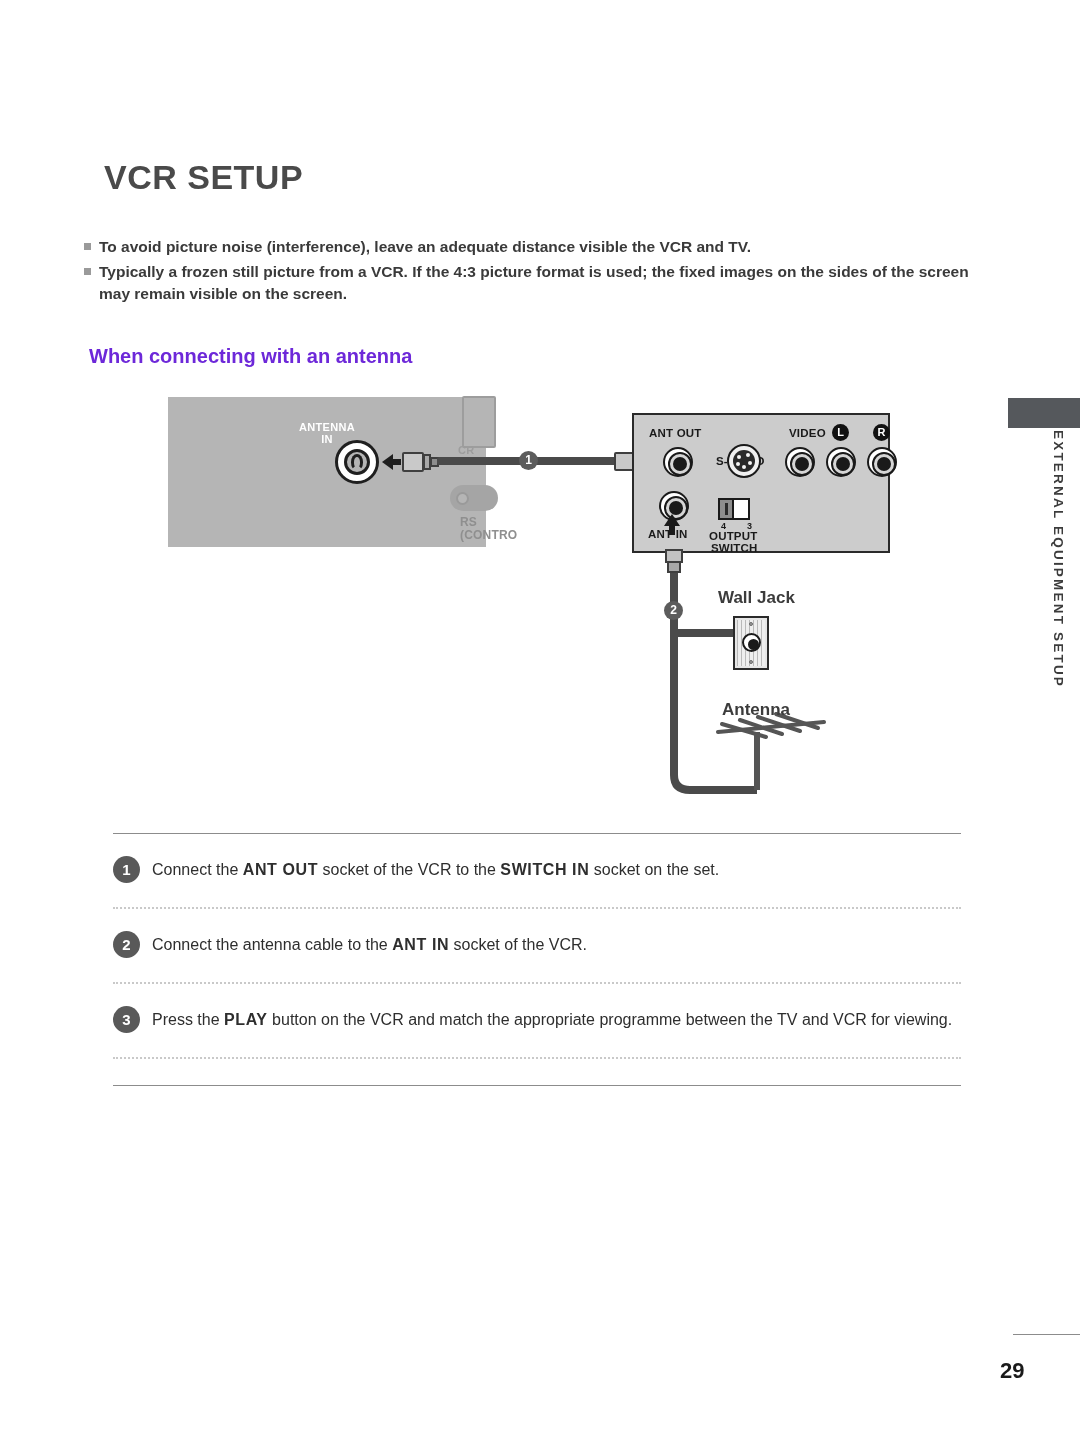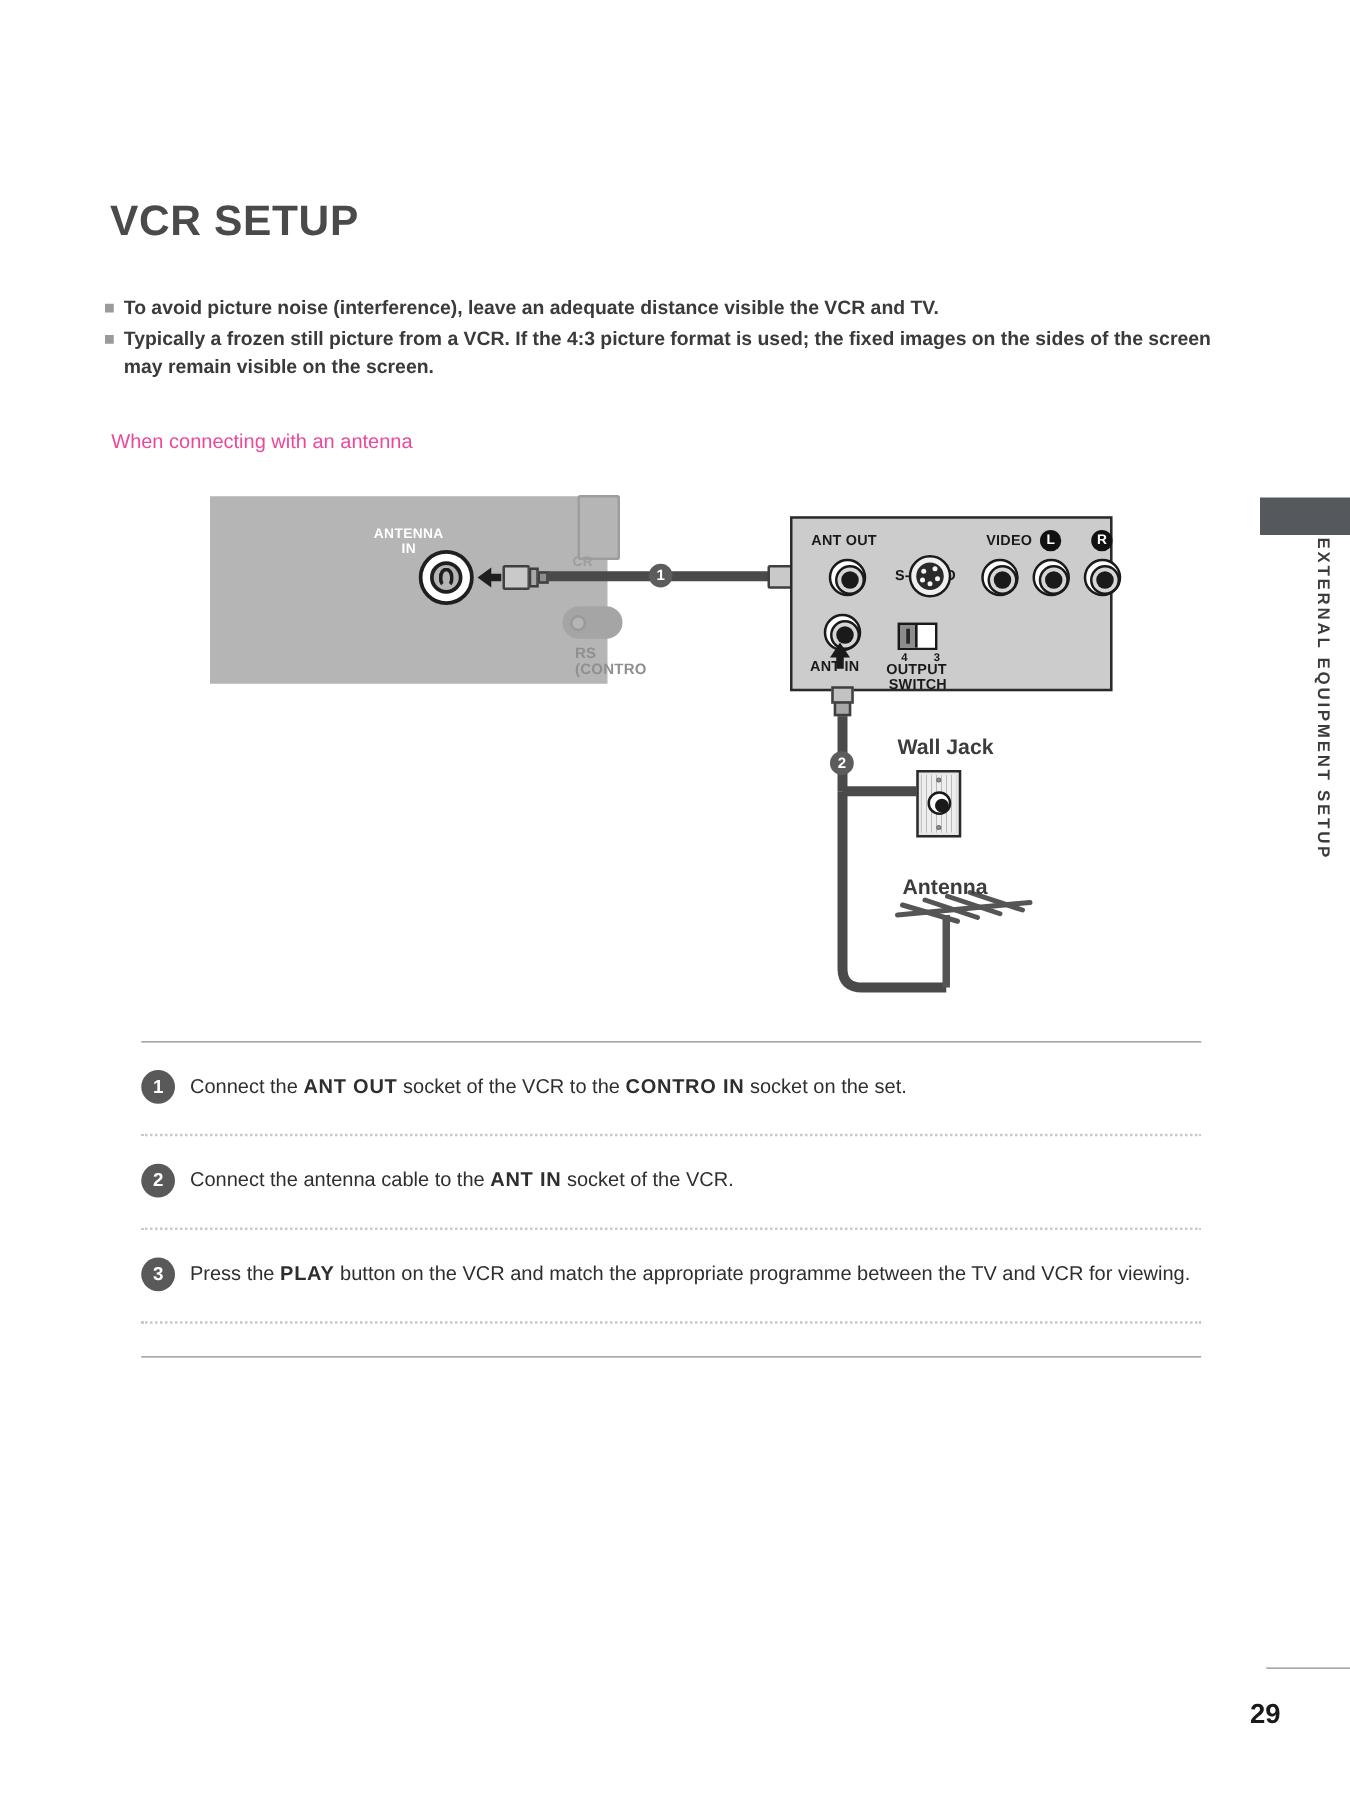--- a/index.html
+++ b/index.html
@@ -17,7 +17,7 @@
   
   .page-title {
     position: absolute;
-    left: 88px; top: 158px;
+    left: 104px; top: 158px;
     font-size: 34px;
     font-weight: bold;
     letter-spacing: 0.5px;

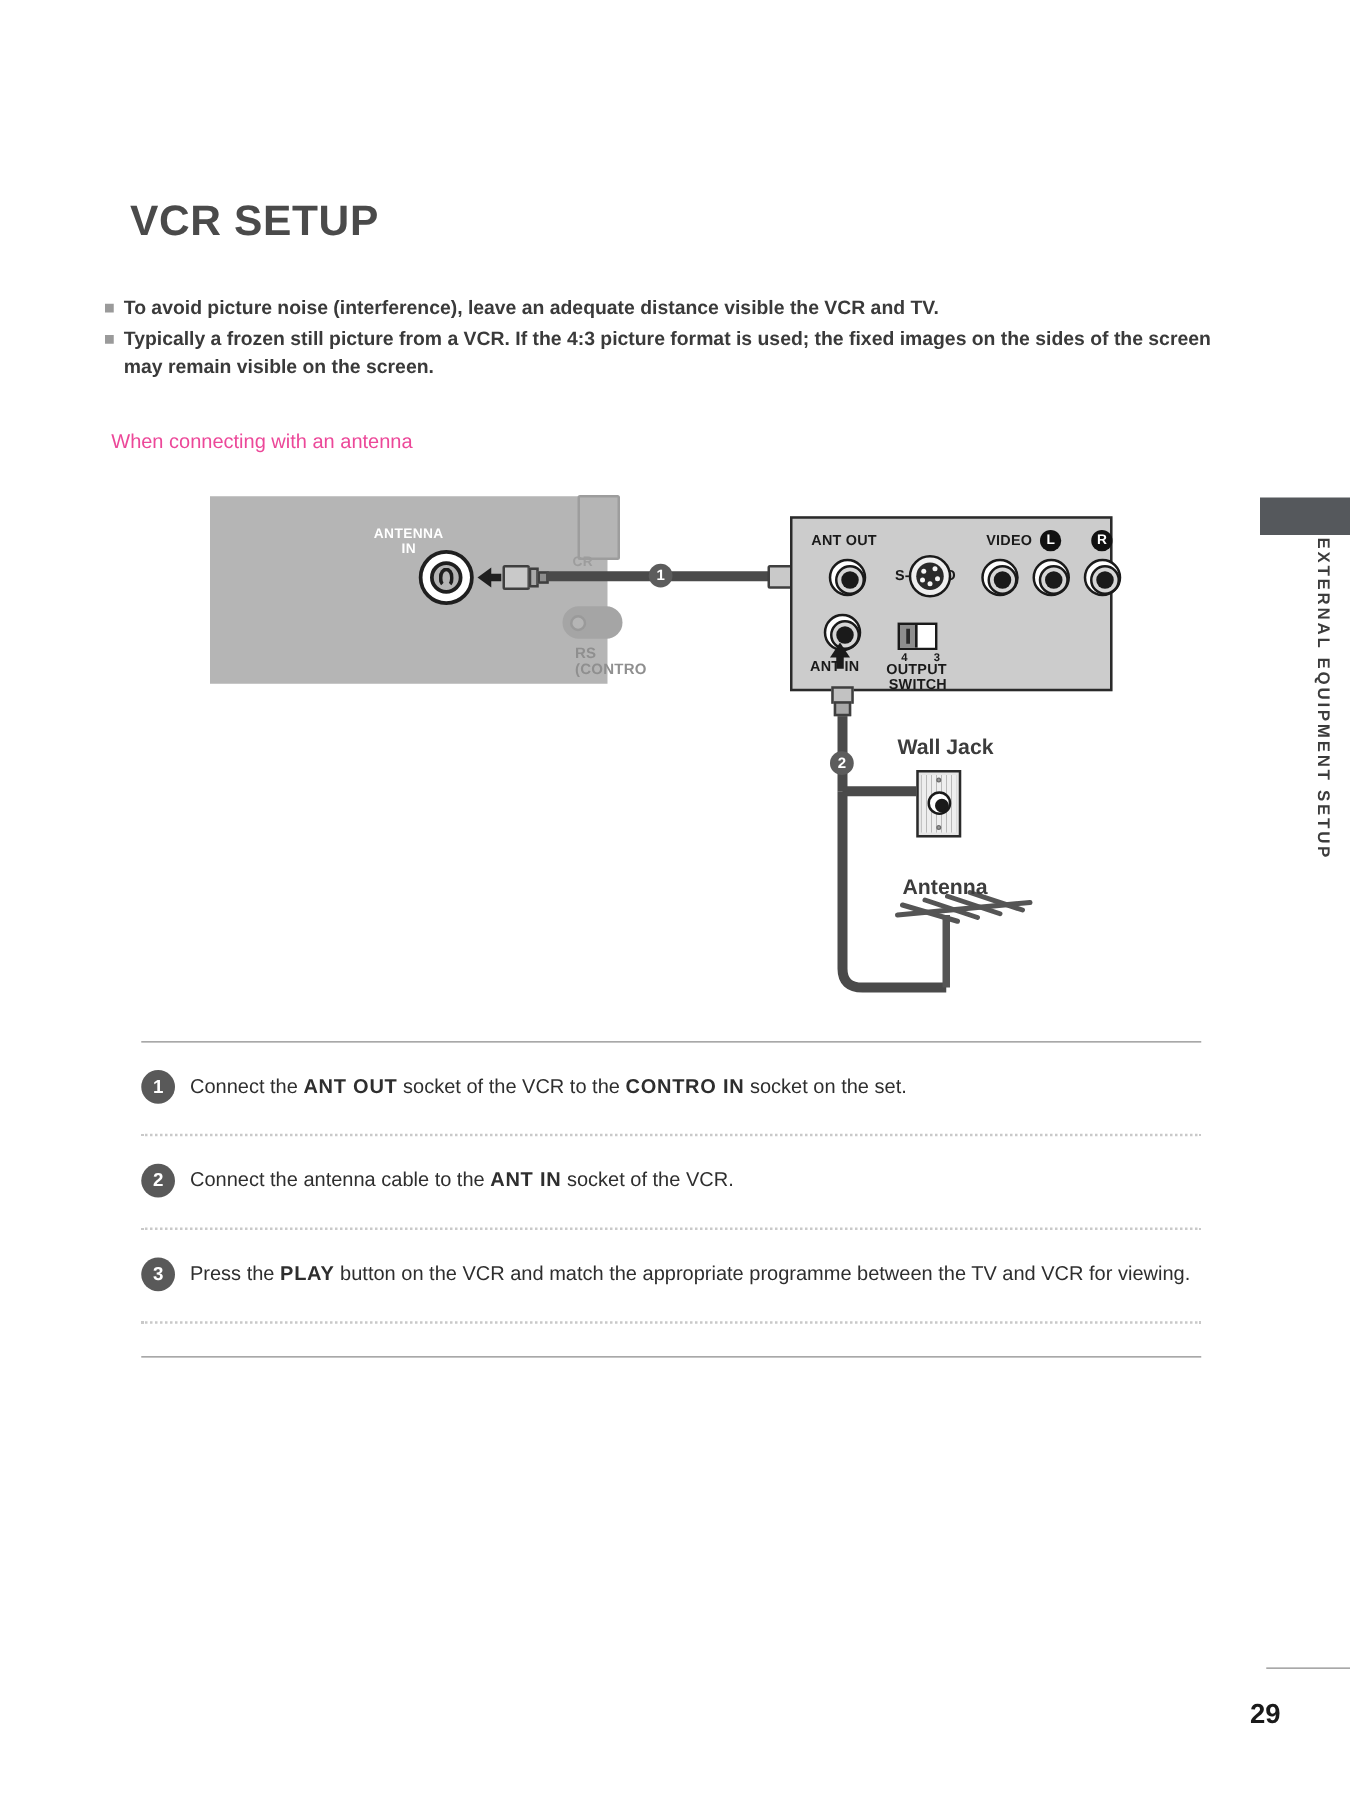--- a/index.html
+++ b/index.html
@@ -51,9 +51,9 @@
   .sub-title {
     position: absolute;
     left: 89px; top: 345px;
-    font-size: 16px;
-    font-weight: normal;
-    color: #ec4899;
+    font-size: 20px;
+    font-weight: bold;
+    color: #6d28d9;
   }
 
   

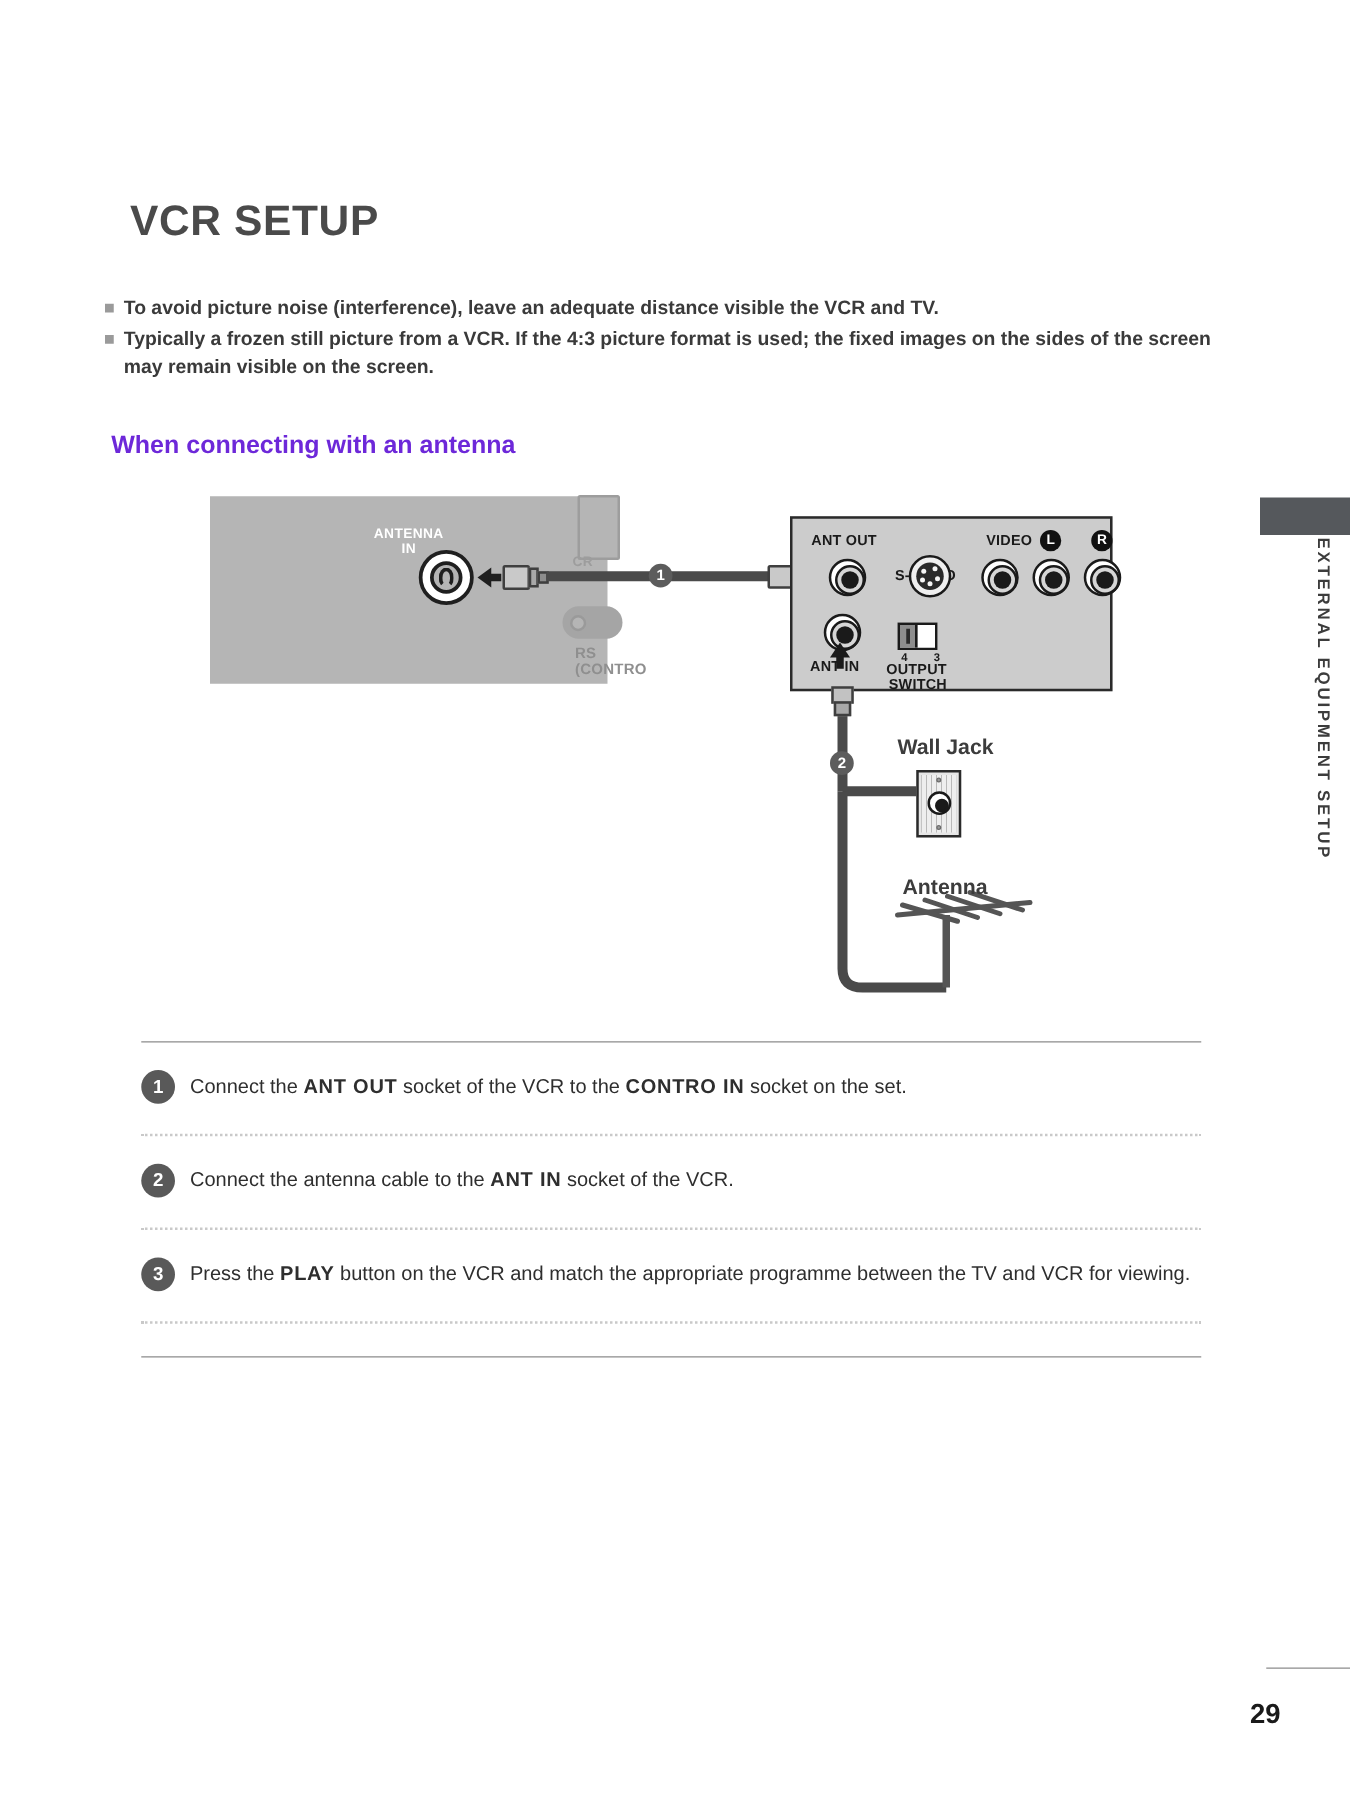--- a/index.html
+++ b/index.html
@@ -660,7 +660,7 @@
   <div class="step-block">
     <div class="step">
       <div class="step-num">1</div>
-      <div class="step-text"><span>Connect the </span><b>ANT OUT</b><span> socket of the VCR to the </span><b>CONTRO IN</b><span> socket on the set.</span></div>
+      <div class="step-text"><span>Connect the </span><b>ANT OUT</b><span> socket of the VCR to the </span><b>SWITCH IN</b><span> socket on the set.</span></div>
     </div>
     <div class="dotted"></div>
   </div>

